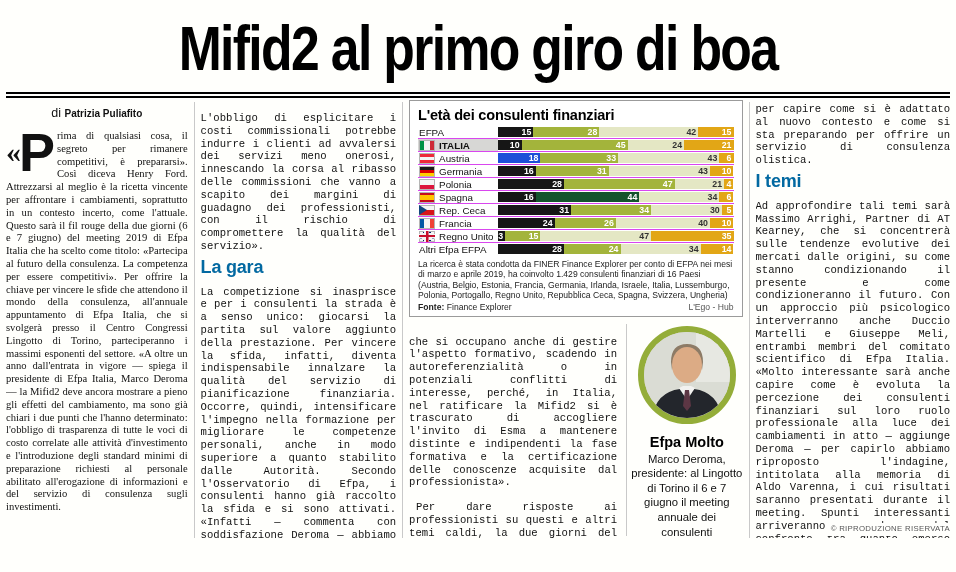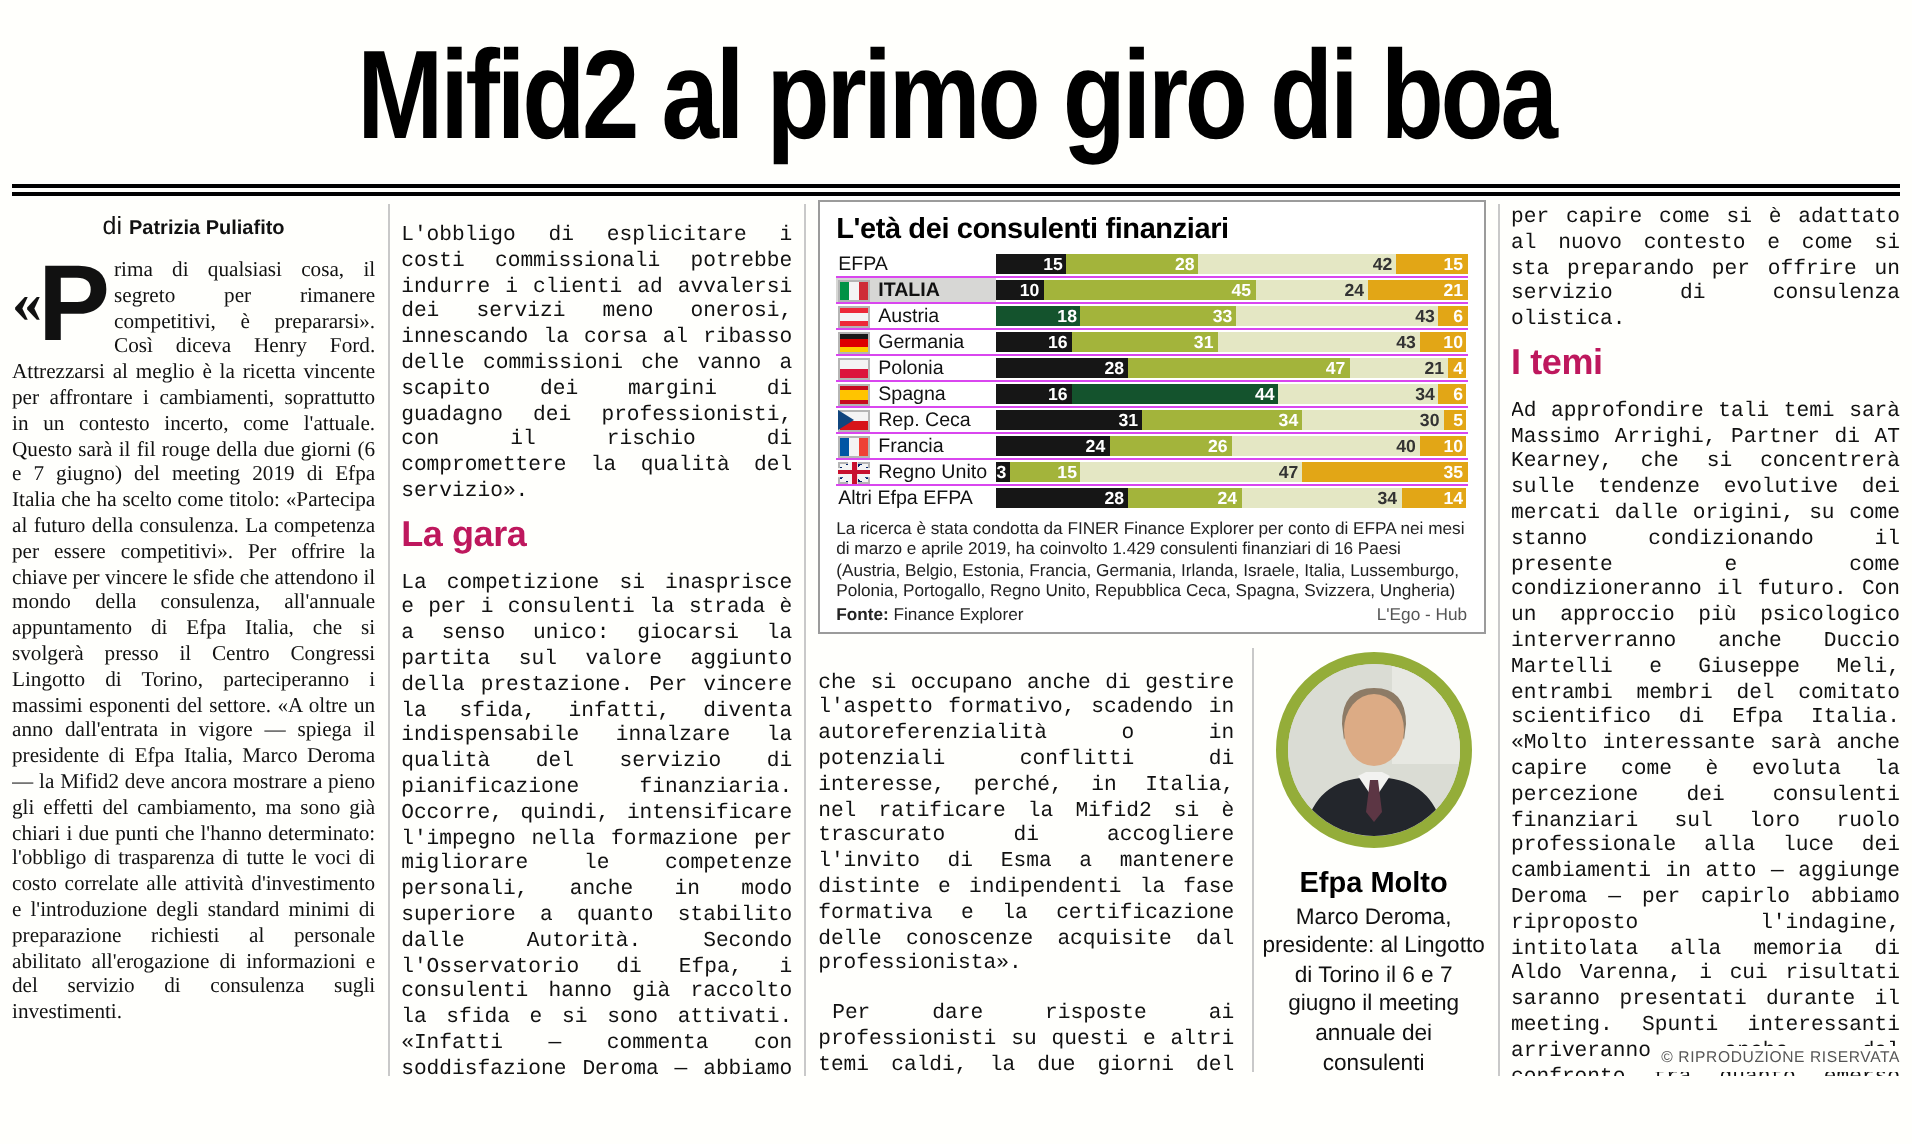--- a/index.html
+++ b/index.html
@@ -164,7 +164,7 @@
                 <span>Austria</span>
               </div>
               <div class="crow-bar">
-                <div class="seg" style="width: 18%; background: #14532d; color: rgb(255, 255, 255);">18</div>
+                <div class="seg" style="width: 18%; background: #1d4ed8; color: rgb(255, 255, 255);">18</div>
                 <div class="seg" style="width: 33%; background: rgb(163, 180, 59); color: rgb(255, 255, 255);">33</div>
                 <div class="seg" style="width: 43%; background: rgb(228, 231, 196); color: rgb(51, 51, 51);">43</div>
                 <div class="seg" style="width: 6%; background: rgb(226, 166, 22); color: rgb(255, 255, 255);">6</div>

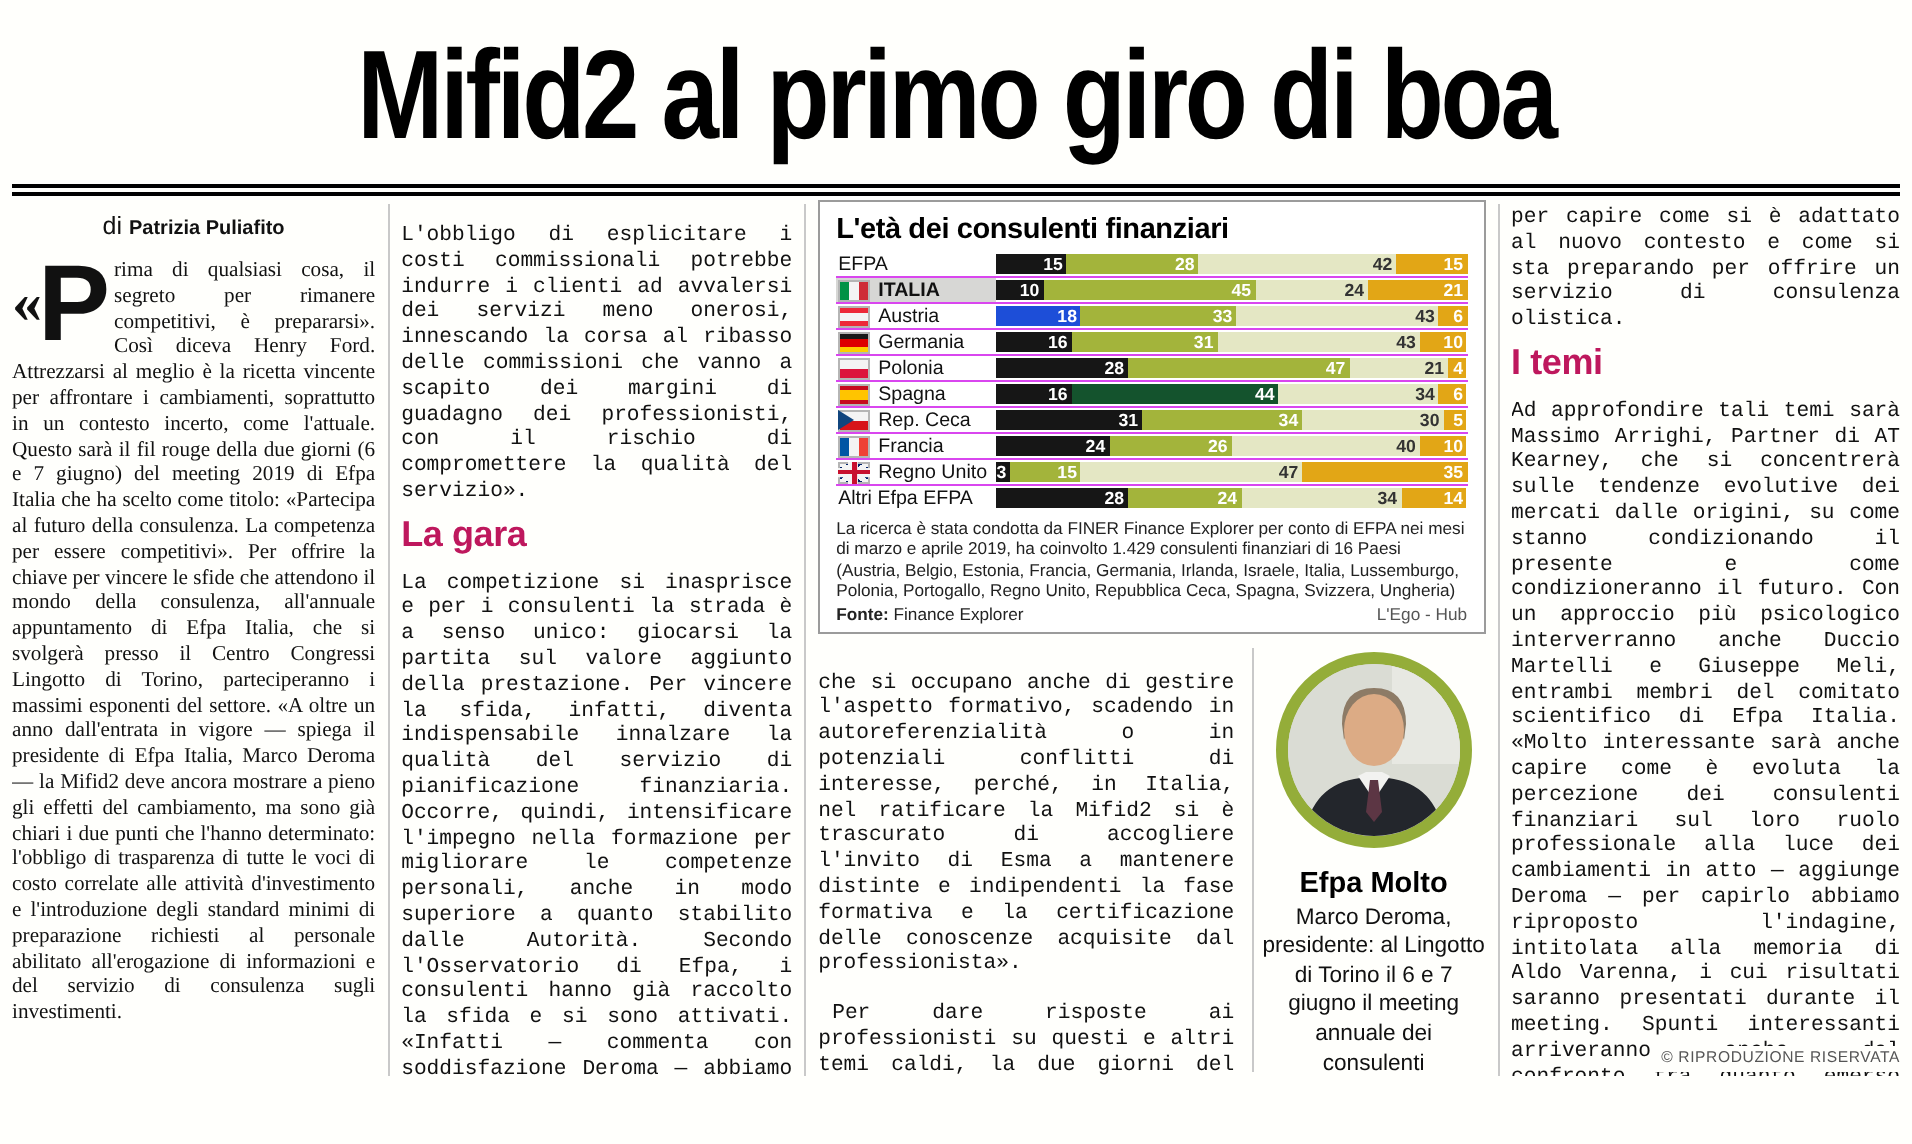--- a/index.html
+++ b/index.html
@@ -38,7 +38,7 @@
   .dropcap .cap{font-family:"Liberation Sans",sans-serif;font-weight:700;font-size:54px;line-height:42px;letter-spacing:-1px;}
 
   .kicker{margin:8px 0 6px;font-family:"Liberation Sans",sans-serif;font-weight:700;
-    font-size:18px;color:#be185d;letter-spacing:-0.2px;}
+    font-size:18px;color:#0369a1;letter-spacing:-0.2px;}
 
   
   .chartbox{border:1px solid #9b9b9b;background:#fff;box-sizing:border-box;

